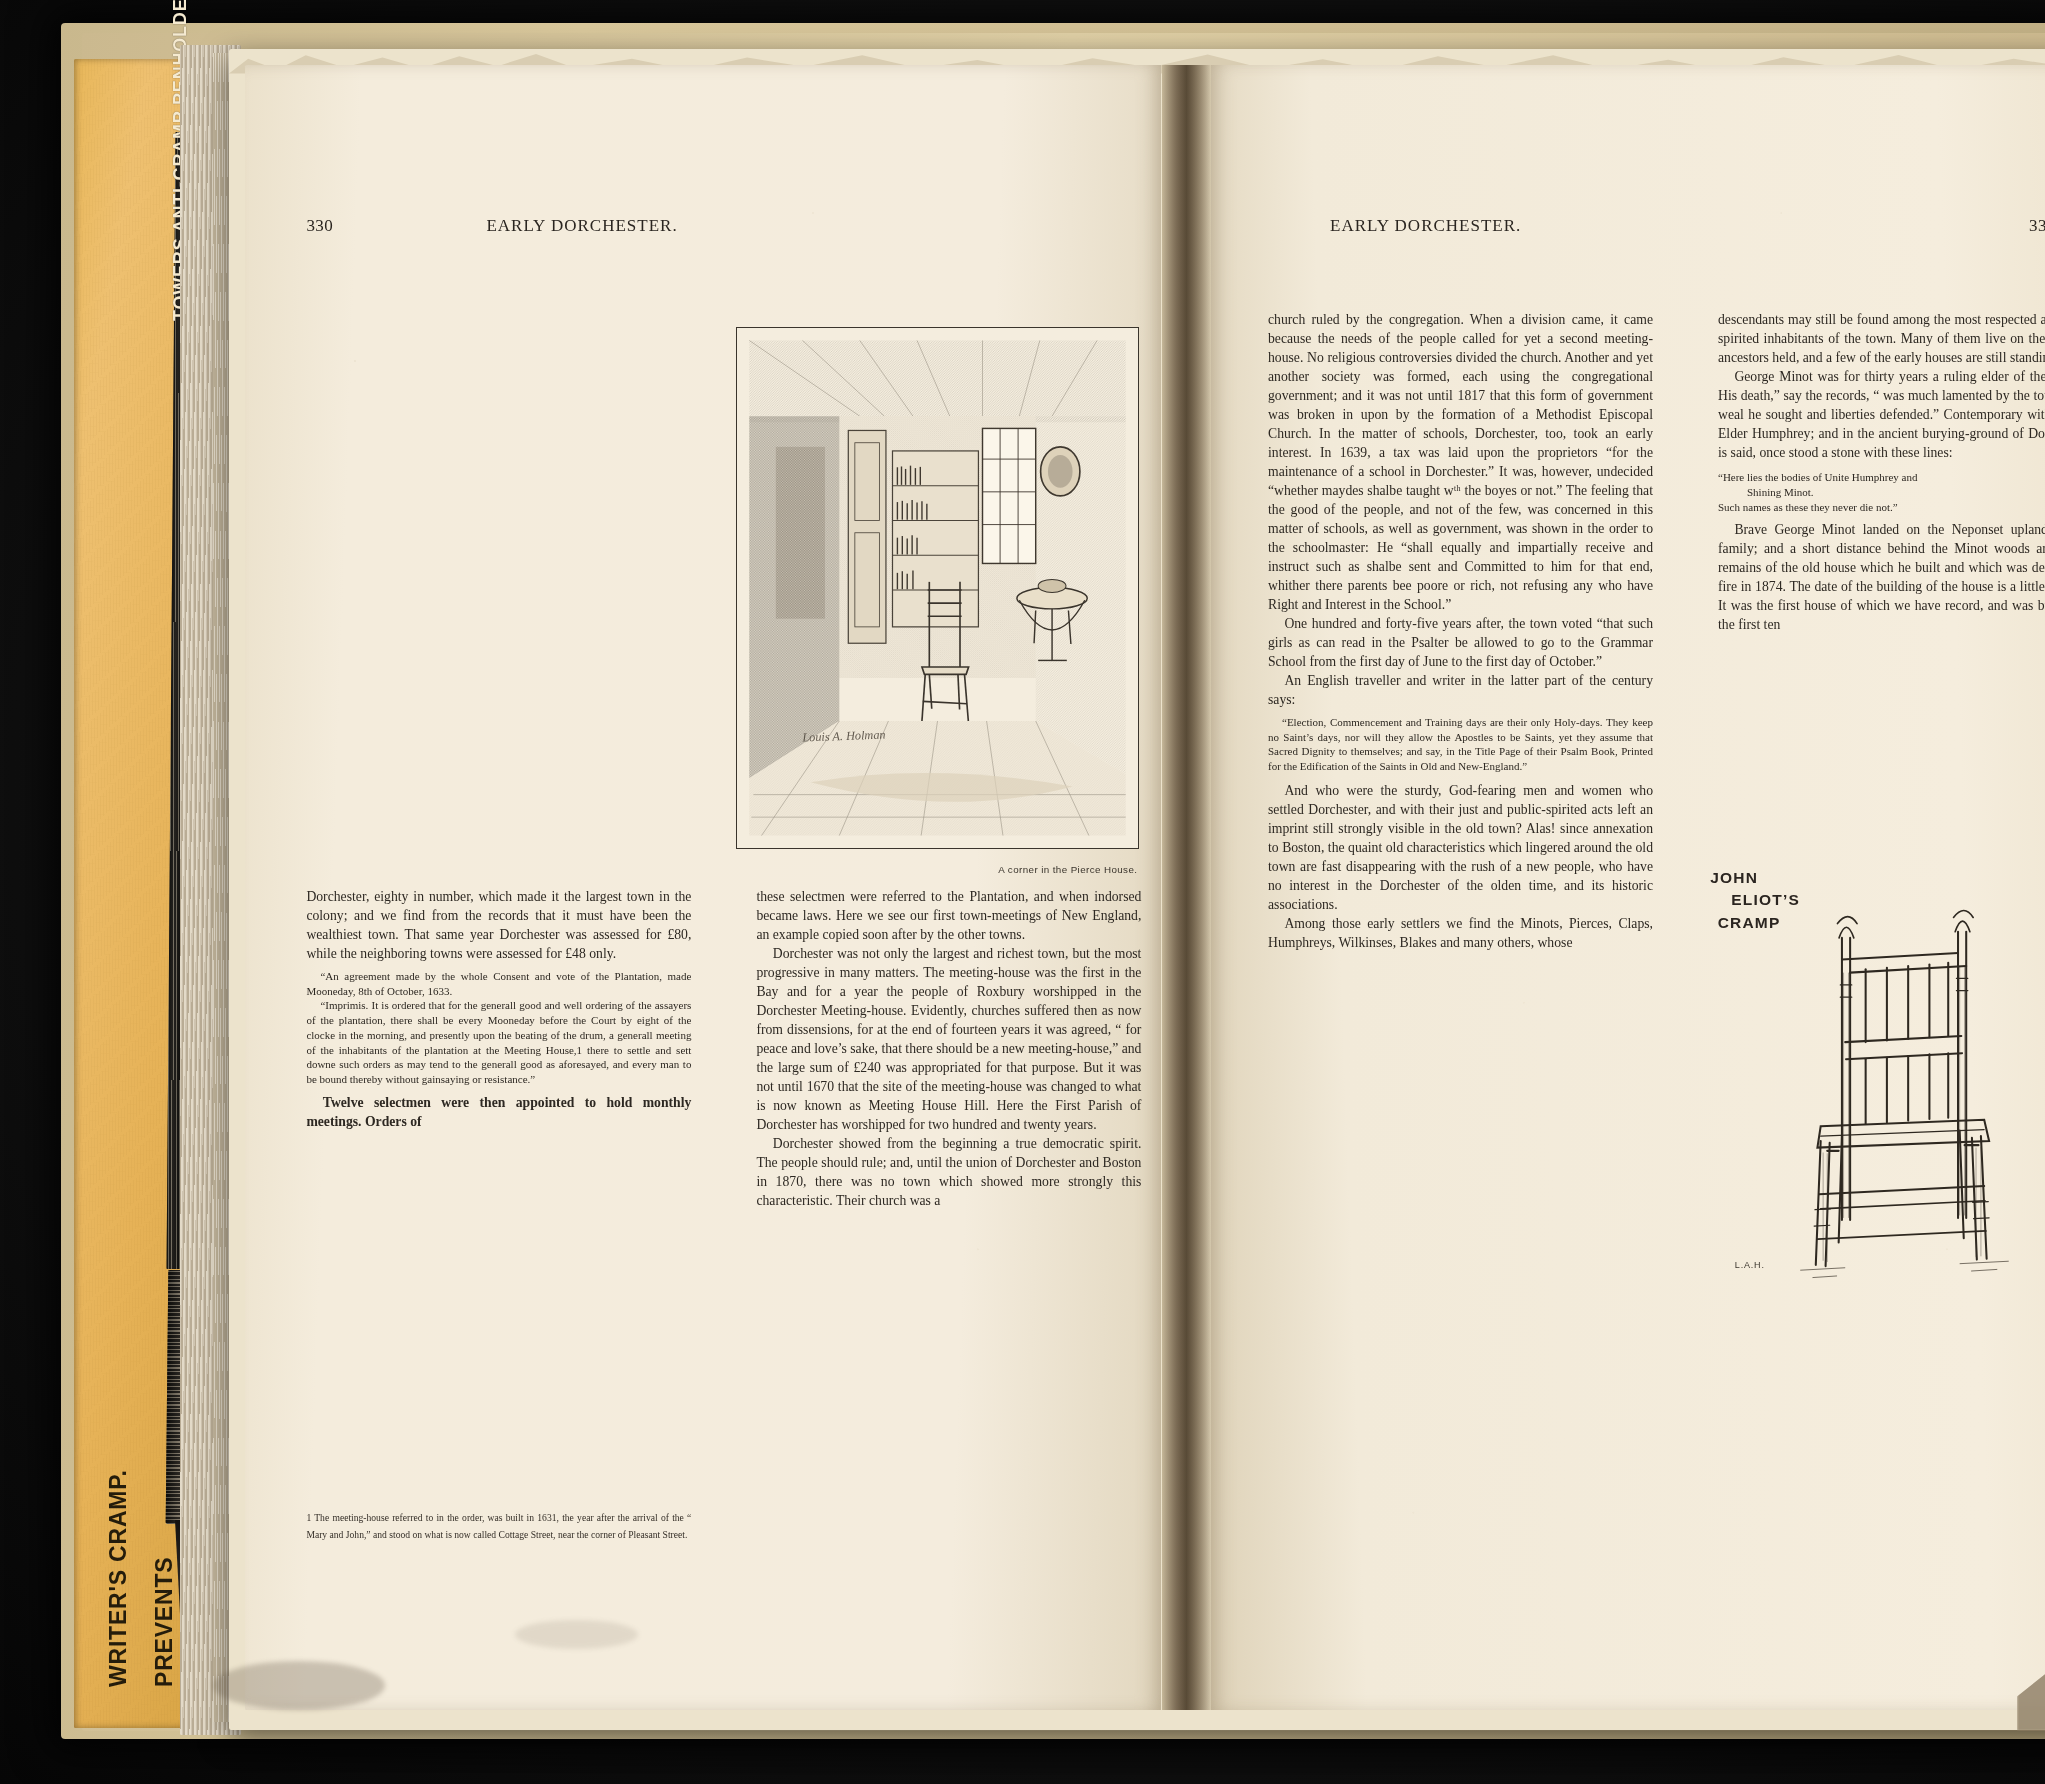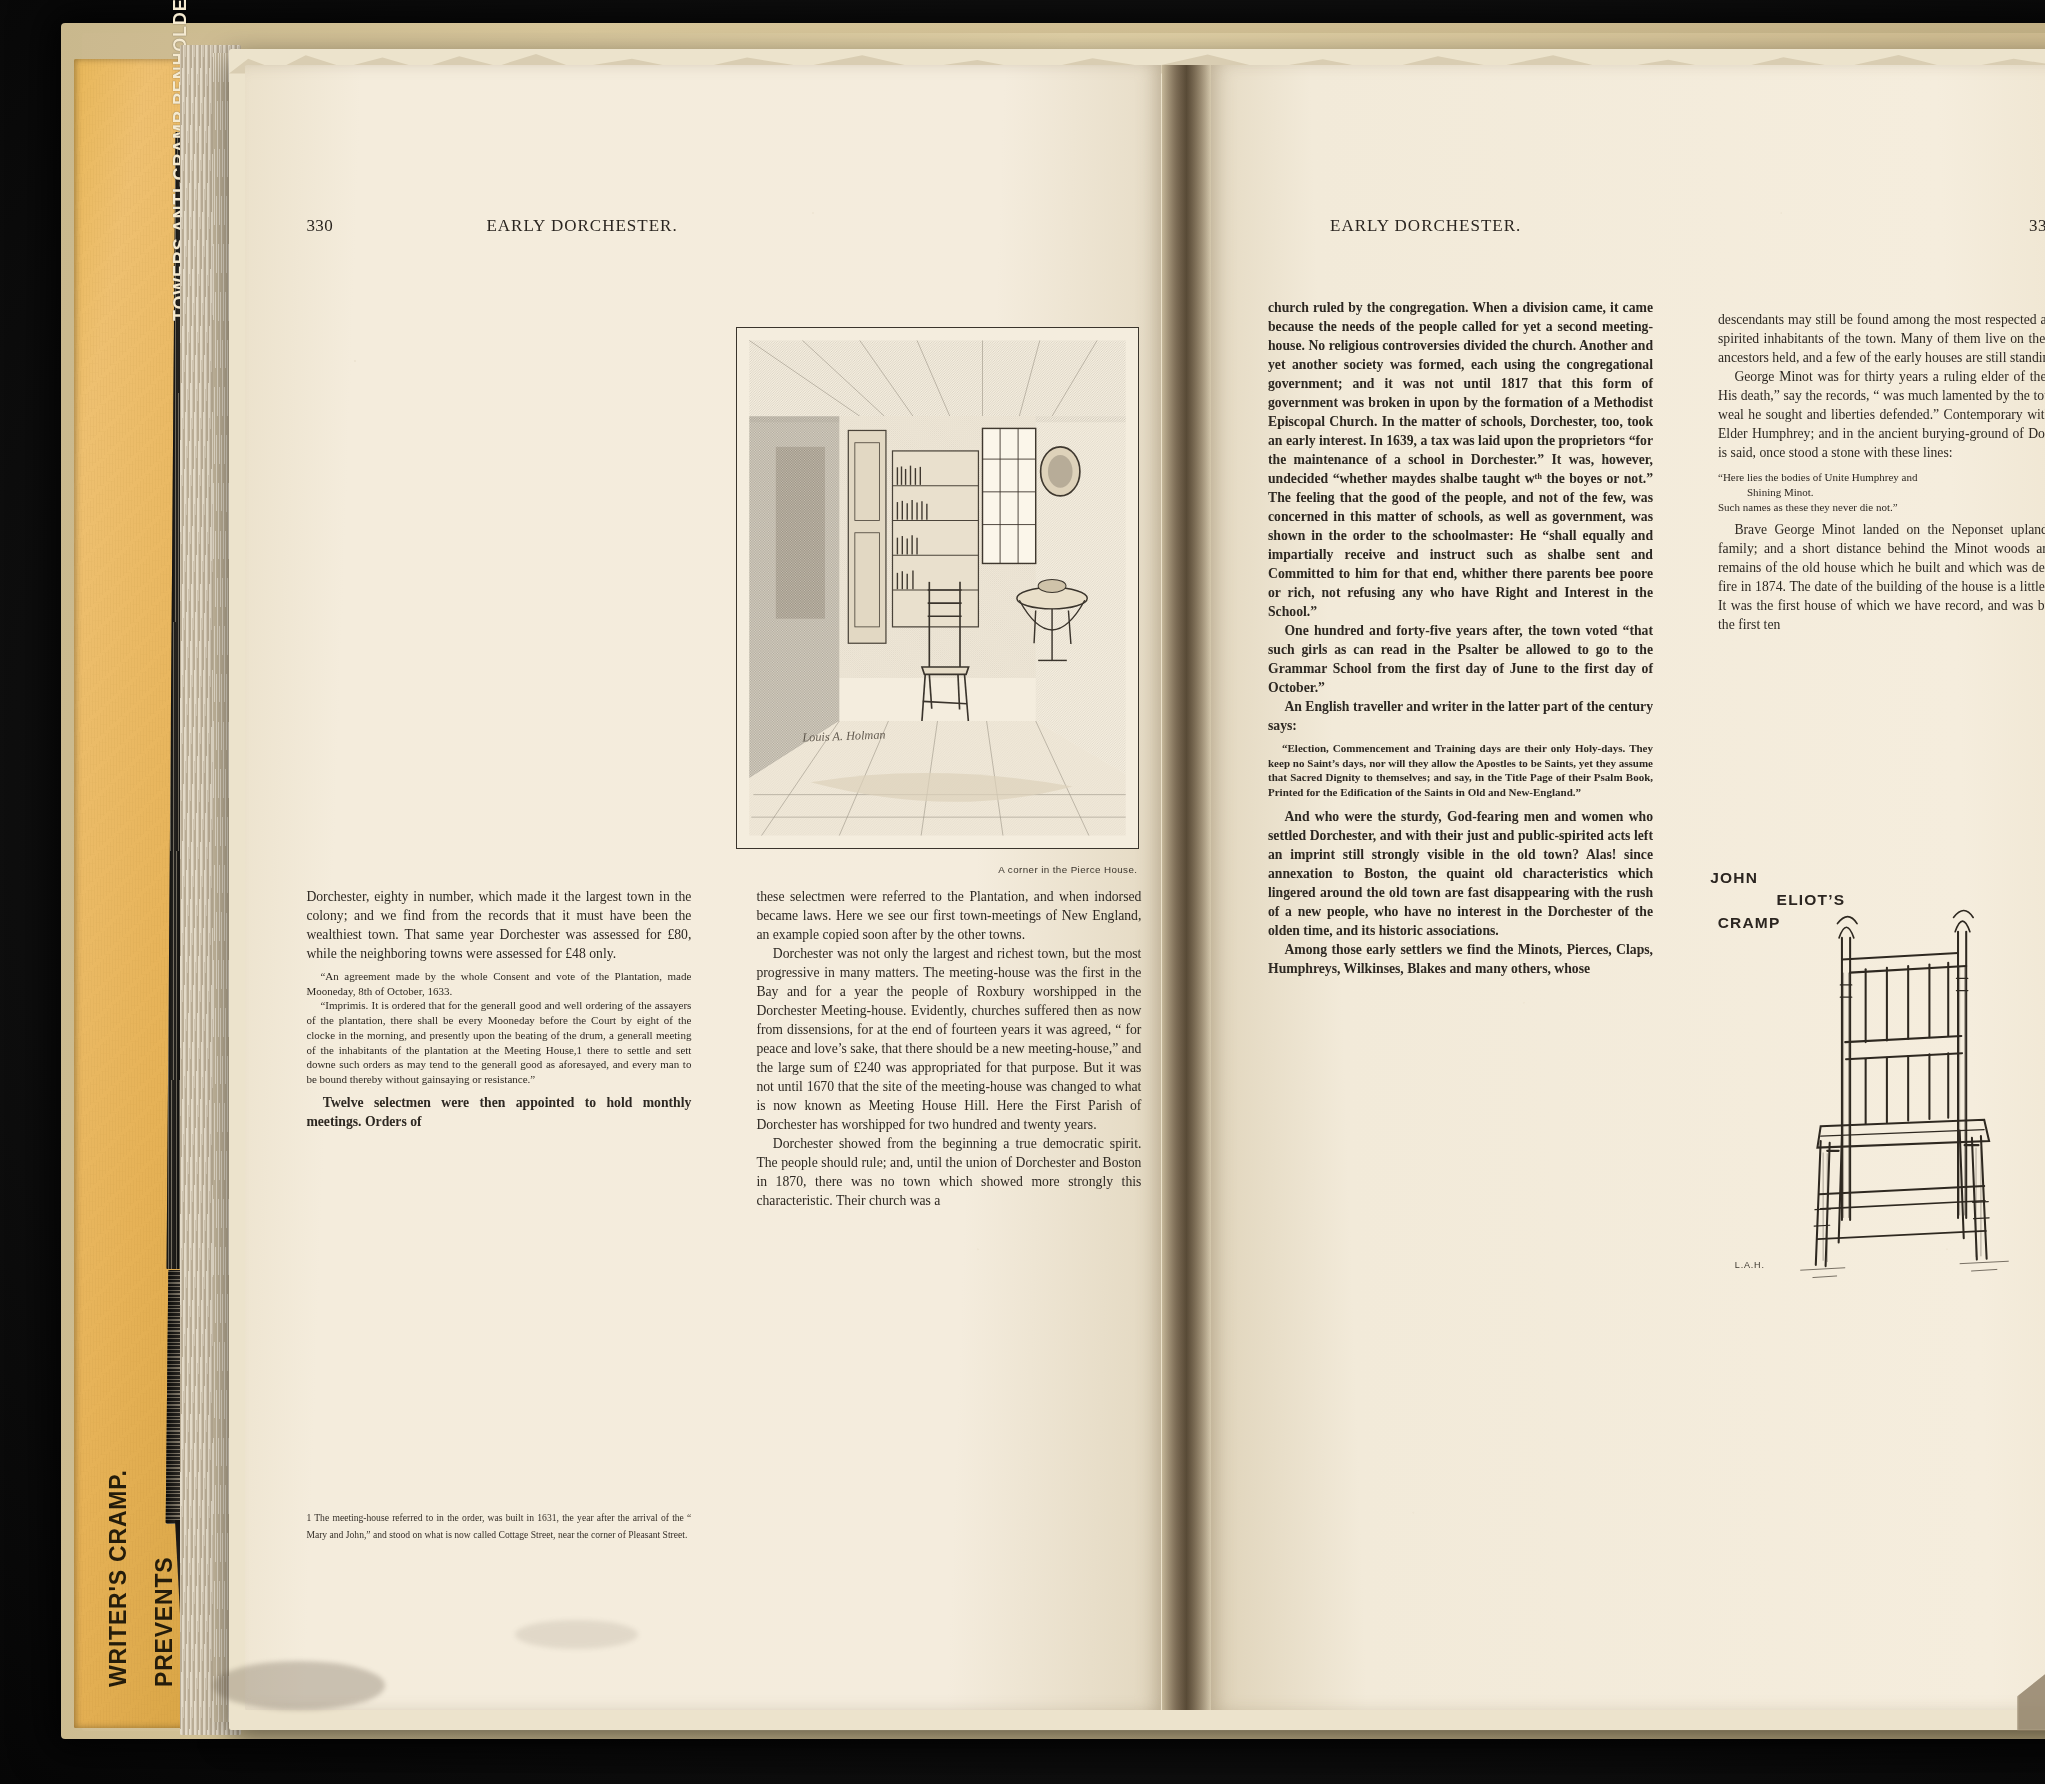--- a/index.html
+++ b/index.html
@@ -313,7 +313,7 @@
     <div class="runhead" style="left:119px;top:151px;">EARLY DORCHESTER.</div>
     <div class="folio" style="left:818px;top:151px;">331</div>
 
-    <div class="col" style="left:57px;top:233px;font-weight:bold;">
+    <div class="col" style="left:57px;top:245px;">
       <p class="first">church ruled by the congregation. When a division came, it came because the needs of the people called for yet a second meeting-house. No religious controversies divided the church. Another and yet another society was formed, each using the congregational government; and it was not until 1817 that this form of government was broken in upon by the formation of a Methodist Episcopal Church. In the matter of schools, Dorchester, too, took an early interest. In 1639, a tax was laid upon the proprietors “for the maintenance of a school in Dorchester.” It was, however, undecided “whether maydes shalbe taught wᵗʰ the boyes or not.” The feeling that the good of the people, and not of the few, was concerned in this matter of schools, as well as government, was shown in the order to the schoolmaster: He “shall equally and impartially receive and instruct such as shalbe sent and Committed to him for that end, whither there parents bee poore or rich, not refusing any who have Right and Interest in the School.”</p>
       <p>One hundred and forty-five years after, the town voted “that such girls as can read in the Psalter be allowed to go to the Grammar School from the first day of June to the first day of October.”</p>
       <p>An English traveller and writer in the latter part of the century says:</p>

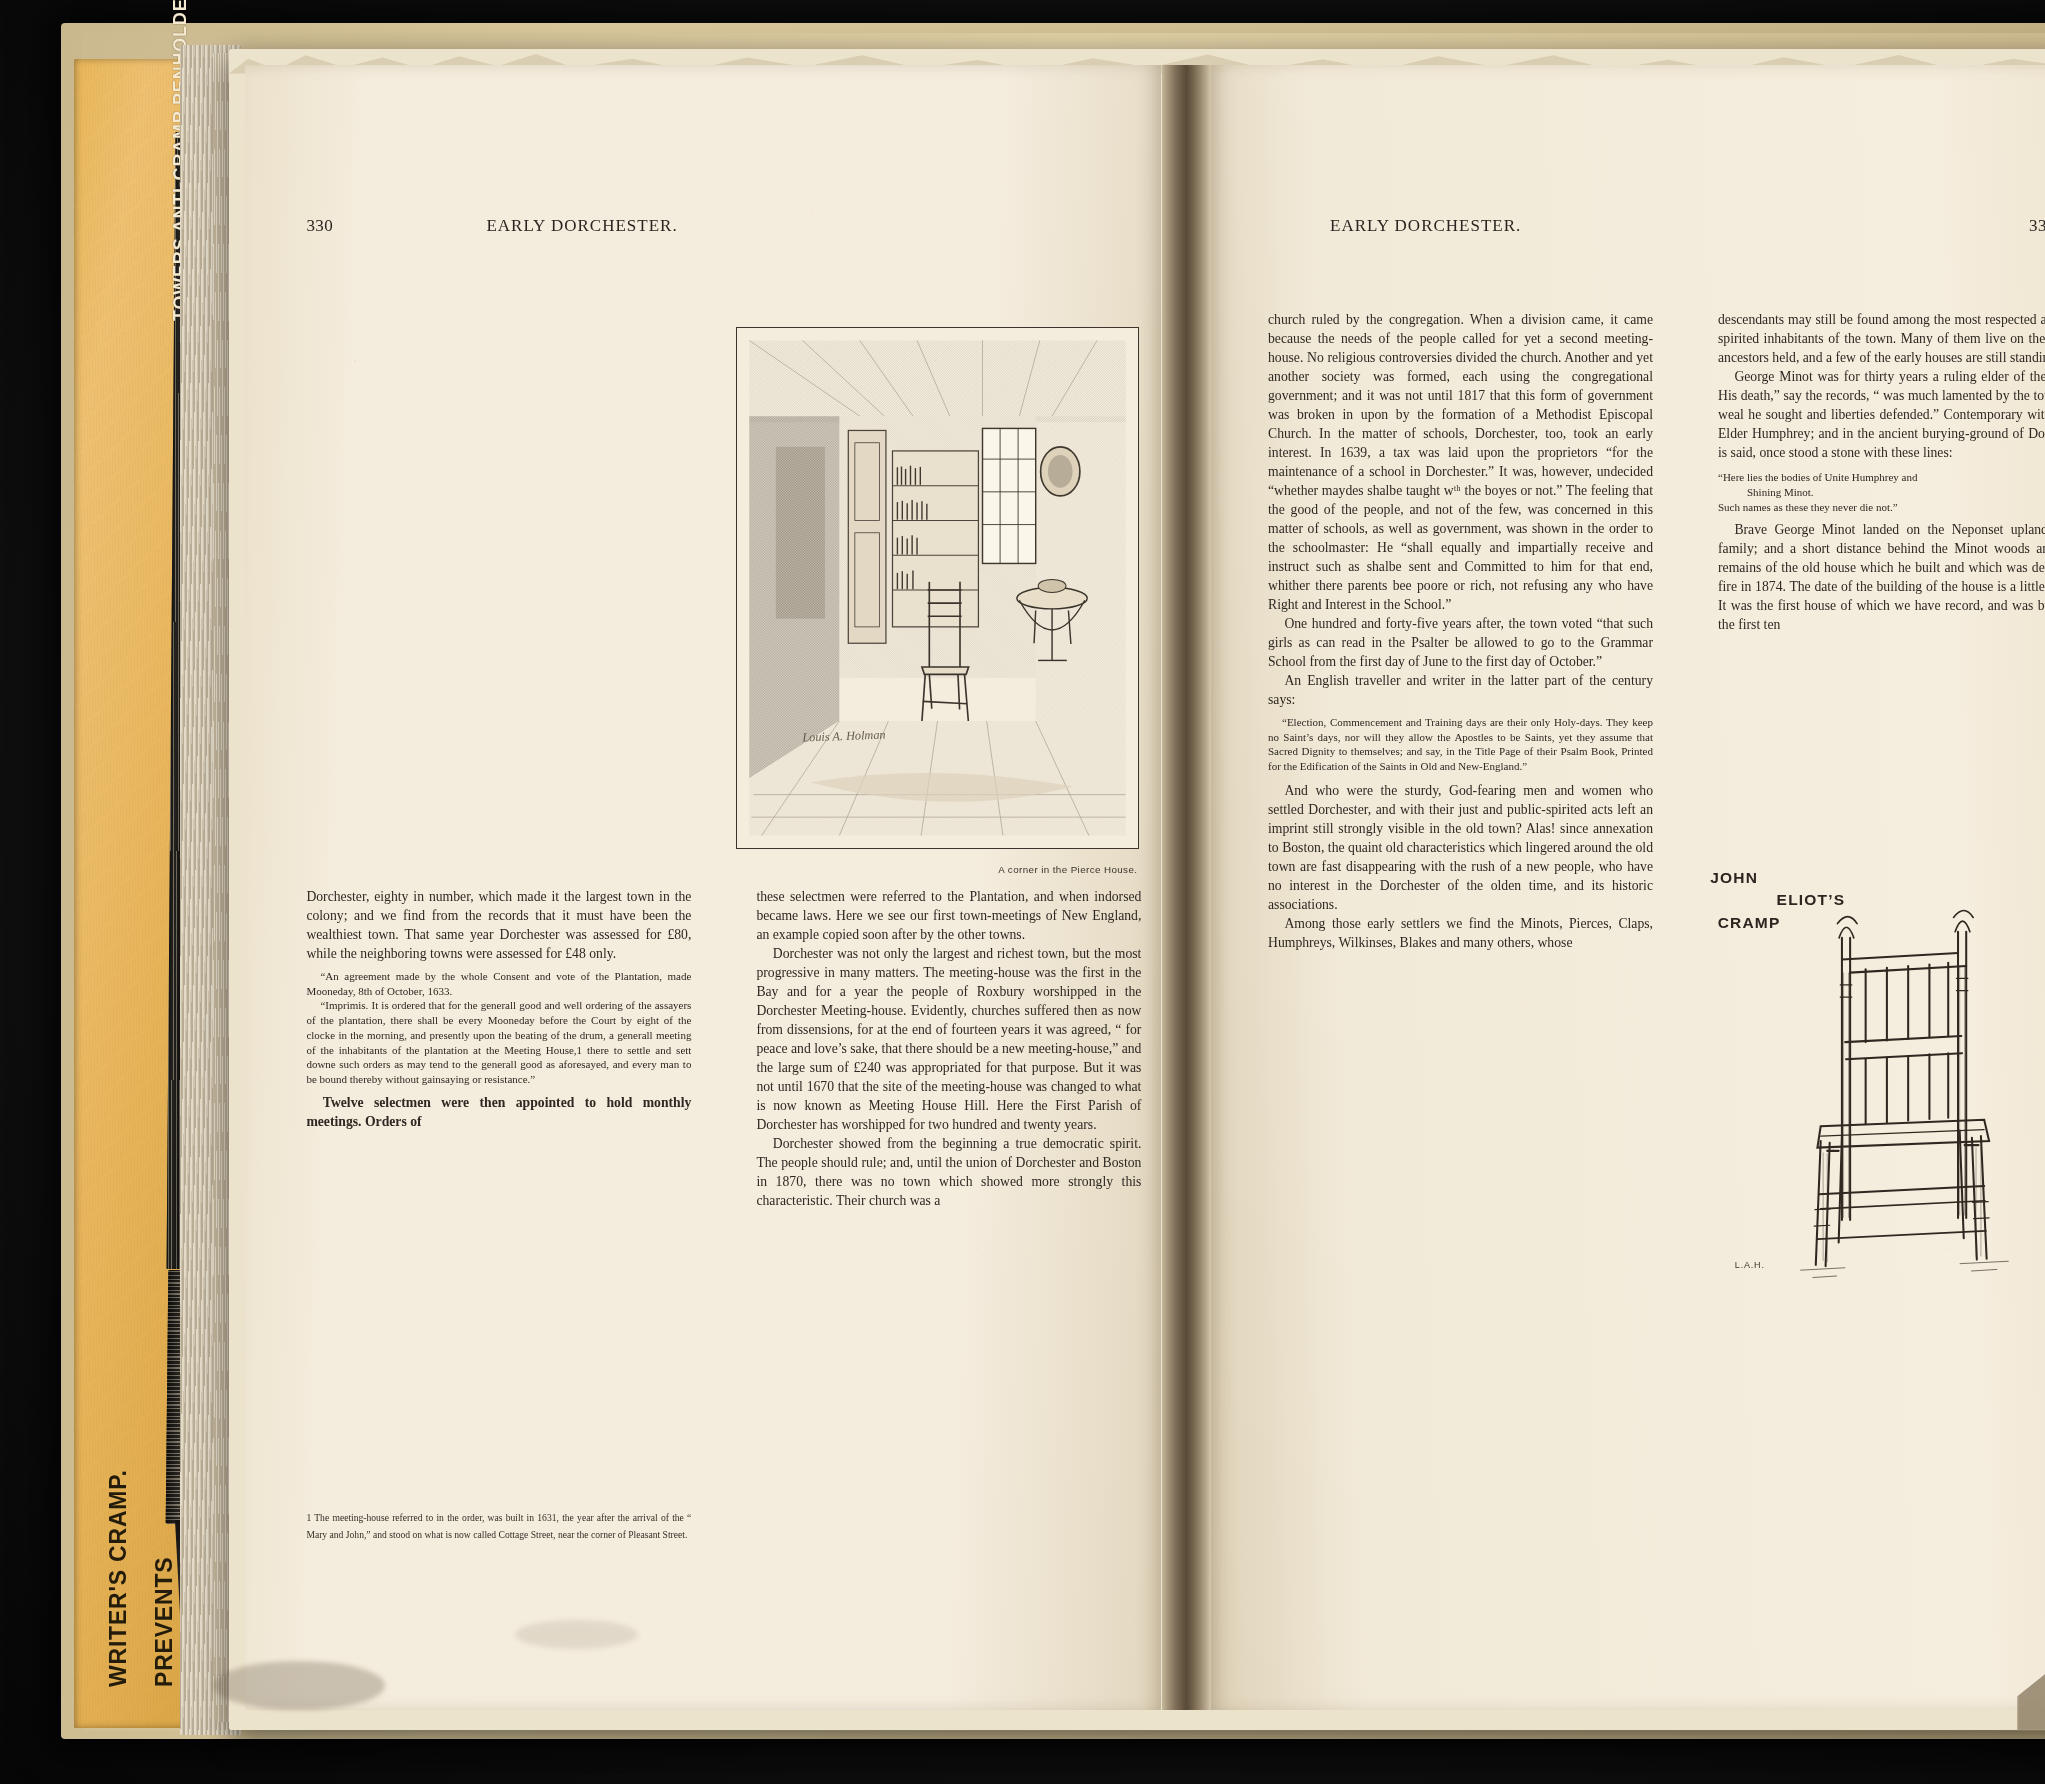--- a/index.html
+++ b/index.html
@@ -123,7 +123,7 @@
       font-family:"Liberation Sans",sans-serif;font-weight:bold;font-size:15.5px;
       letter-spacing:1.2px;color:#2b2520;line-height:1.45;}
   .chair-label span{display:block;}
-  .chair-label .l2{padding-left:21px;text-align:right;}
+  .chair-label .l2{padding-left:21px;}
   .chair-label .l3{padding-left:7.4px;}
 
   

